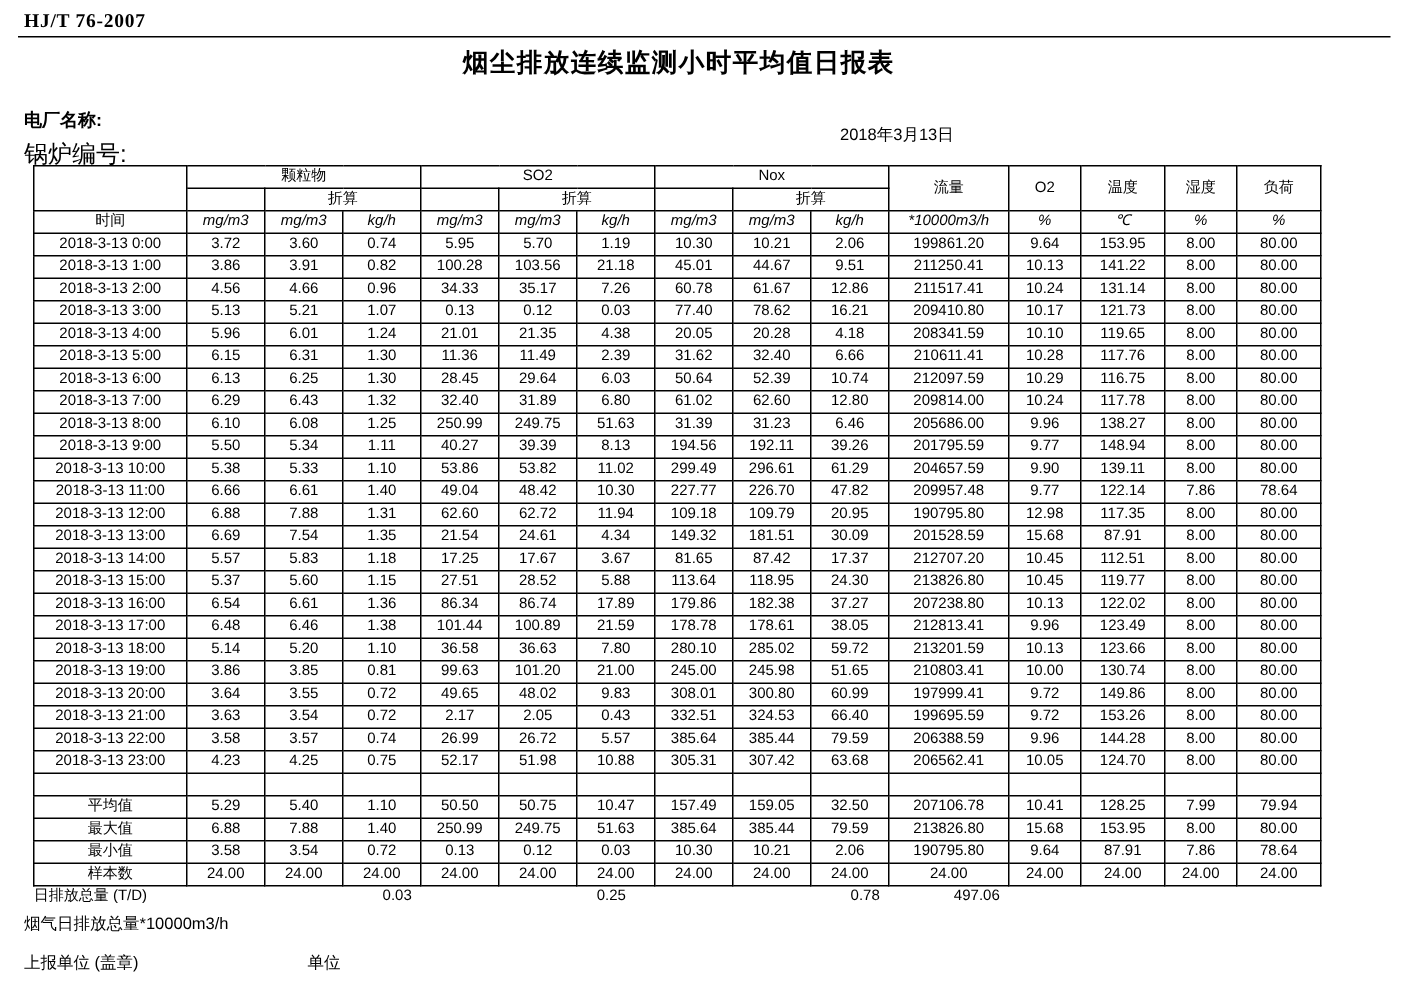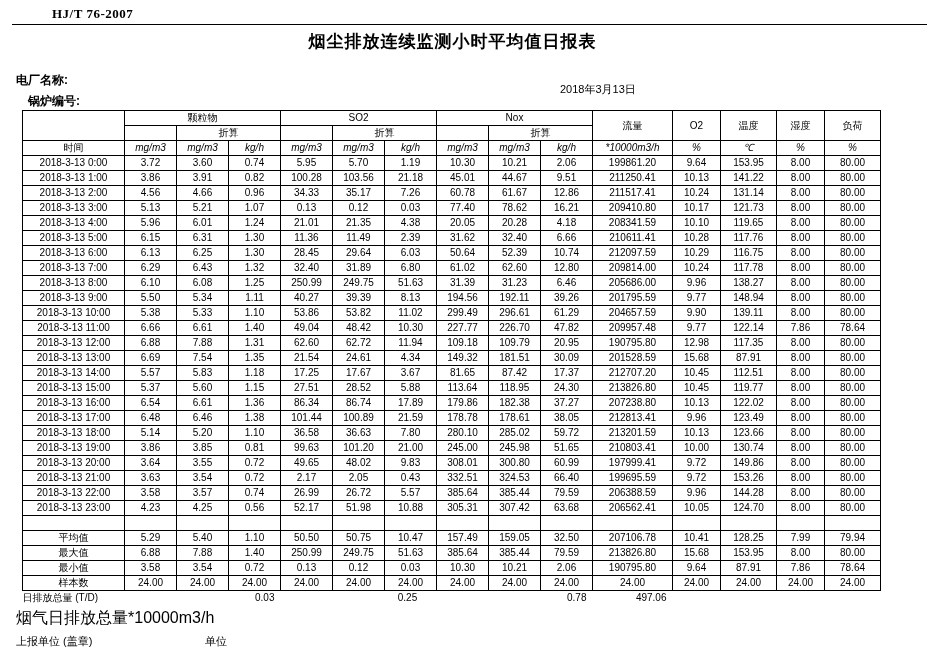--- a/index.html
+++ b/index.html
@@ -17,7 +17,6 @@
     font-family:"Liberation Serif", serif;
     font-weight:bold;font-size:13px;
     letter-spacing:0.5px;
-    margin-left:36px;
   }
   .hr-top{
     position:absolute;left:12px;top:24px;width:915px;height:0;

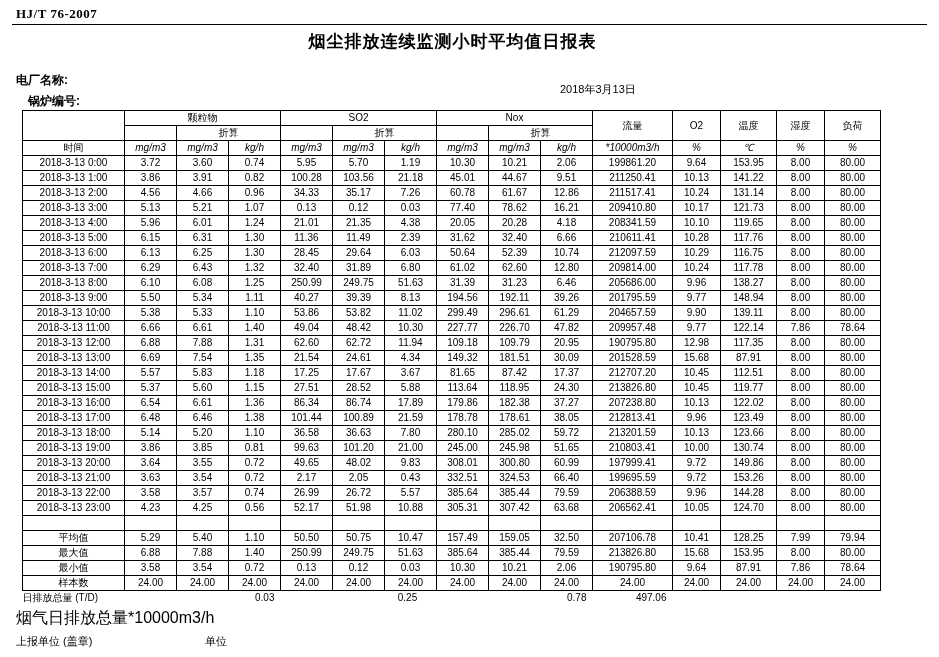--- a/index.html
+++ b/index.html
@@ -34,8 +34,8 @@
     font-weight:bold;font-size:12px;
   }
   .label-boiler{
-    position:absolute;left:28px;top:93px;
-    font-weight:bold;font-size:12px;
+    position:absolute;left:16px;top:93px;
+    font-weight:normal;font-size:16px;
   }
   .report-date{
     position:absolute;left:560px;top:82px;

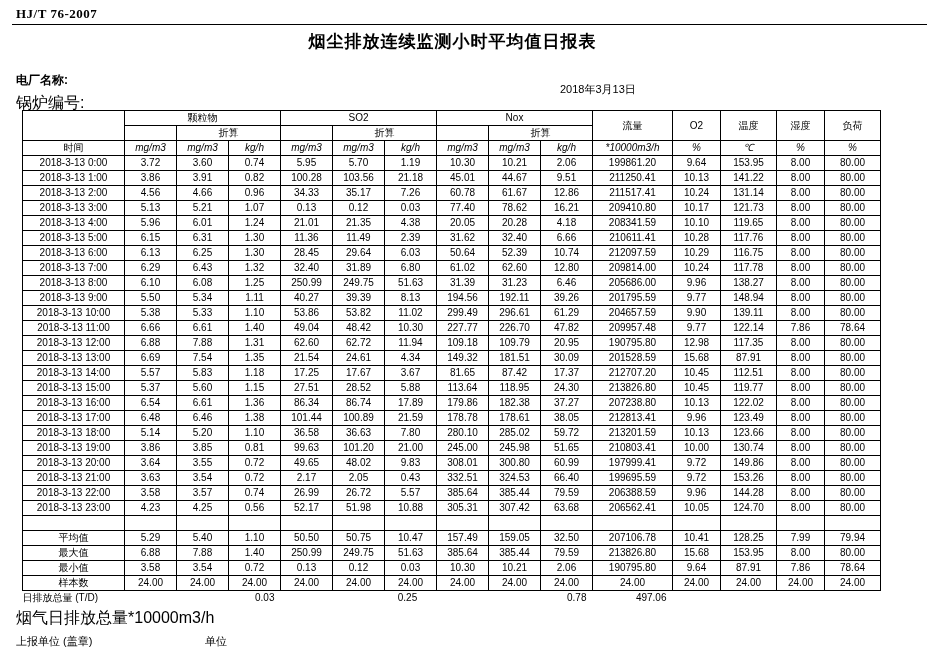--- a/index.html
+++ b/index.html
@@ -538,7 +538,7 @@
         <td class="time-cell">2018-3-13 23:00</td>
         <td class="num">4.23</td>
         <td class="num">4.25</td>
-        <td class="num">0.56</td>
+        <td class="num">0.75</td>
         <td class="num">52.17</td>
         <td class="num">51.98</td>
         <td class="num">10.88</td>

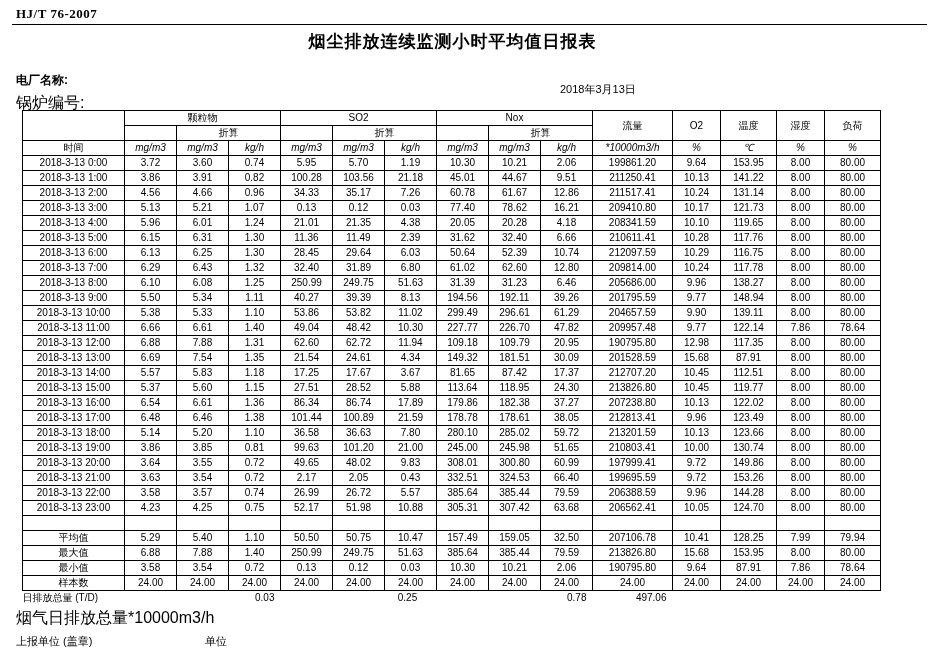--- a/index.html
+++ b/index.html
@@ -67,7 +67,7 @@
   .blank-row td{height:13px;border-left:1px solid #000;border-right:1px solid #000;}
   .no-border{border:none !important;}
   .footer1{
-    position:absolute;left:16px;top:608px;font-size:16px;
+    position:absolute;left:16px;top:608px;font-size:11px;
   }
   .footer2{
     position:absolute;left:16px;top:634px;font-size:11px;

